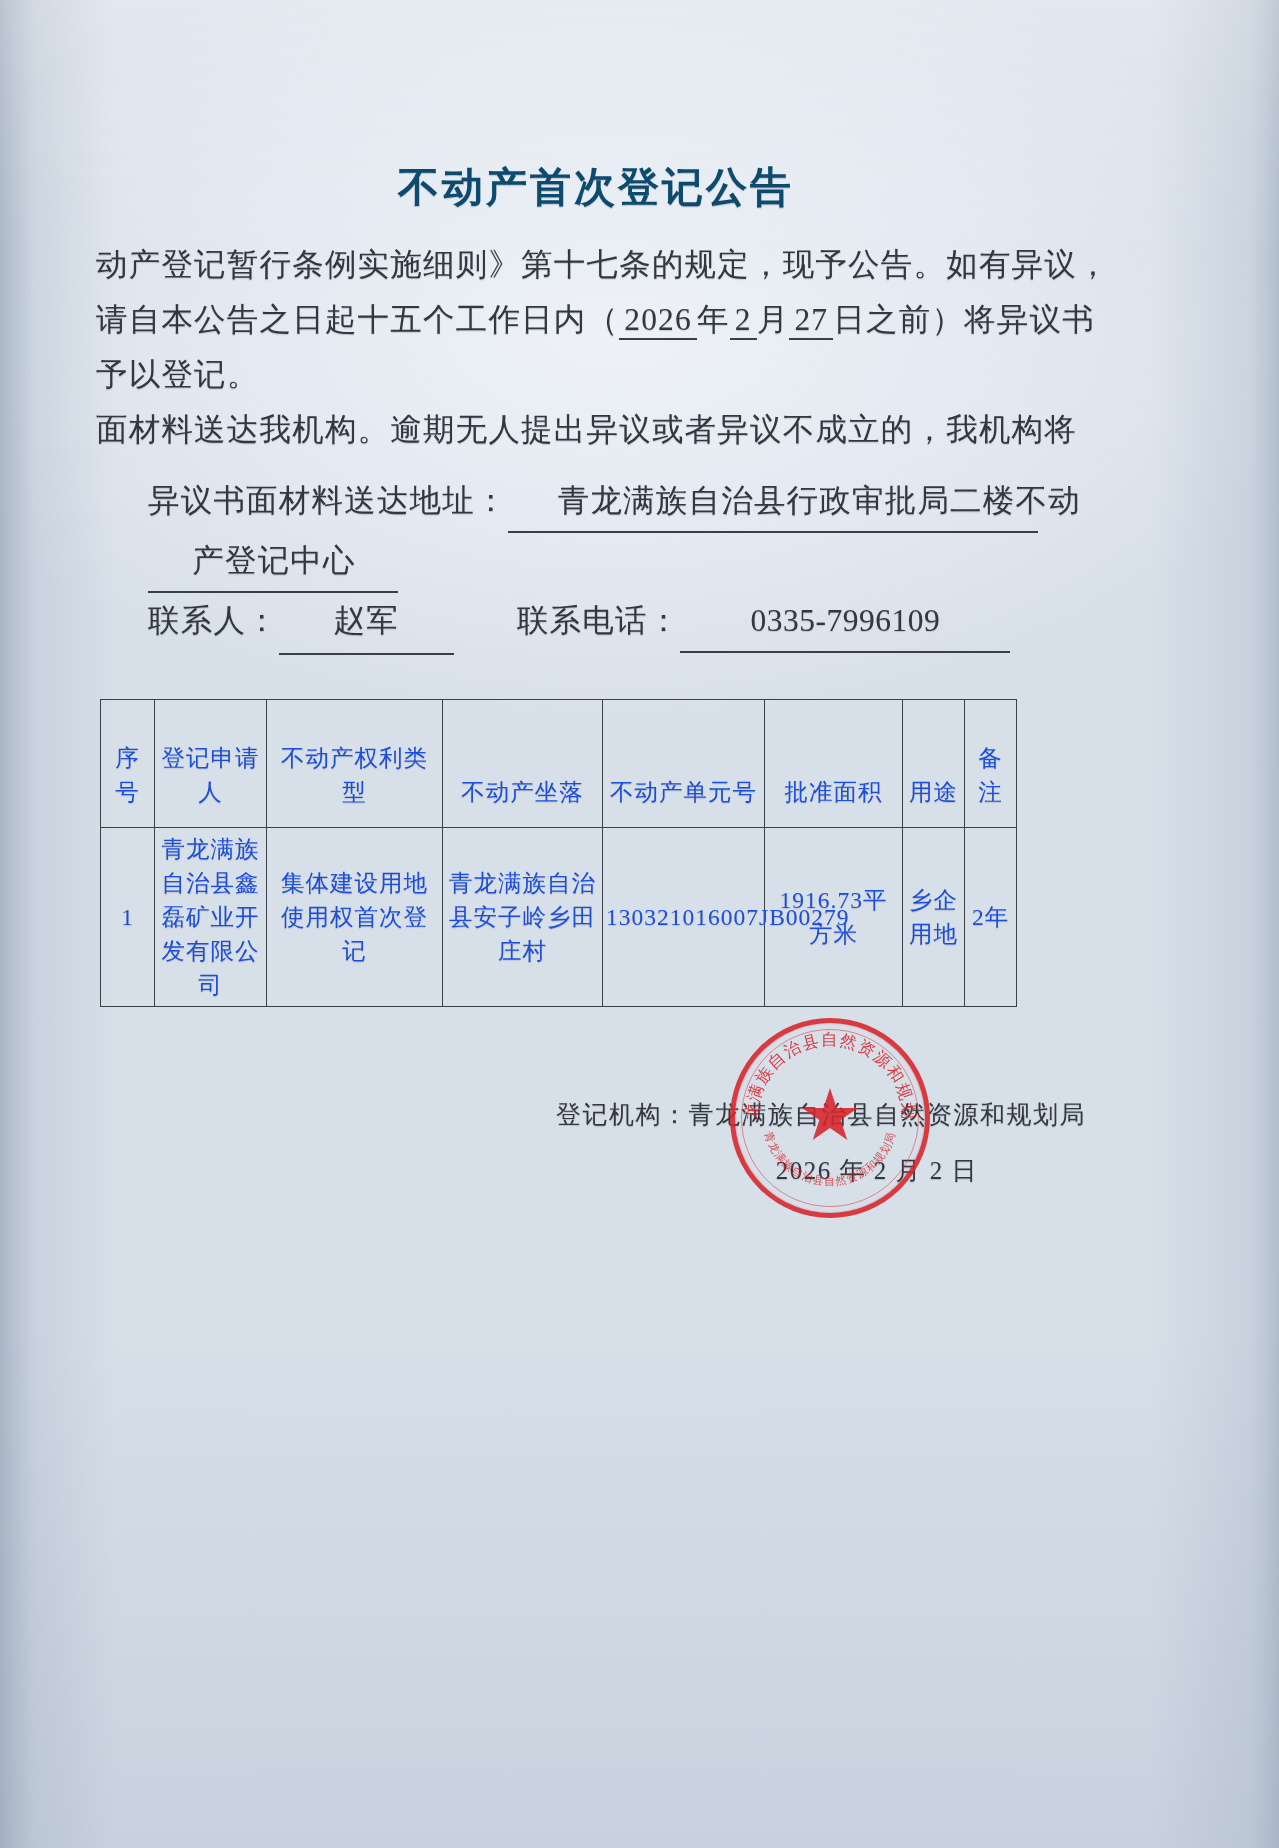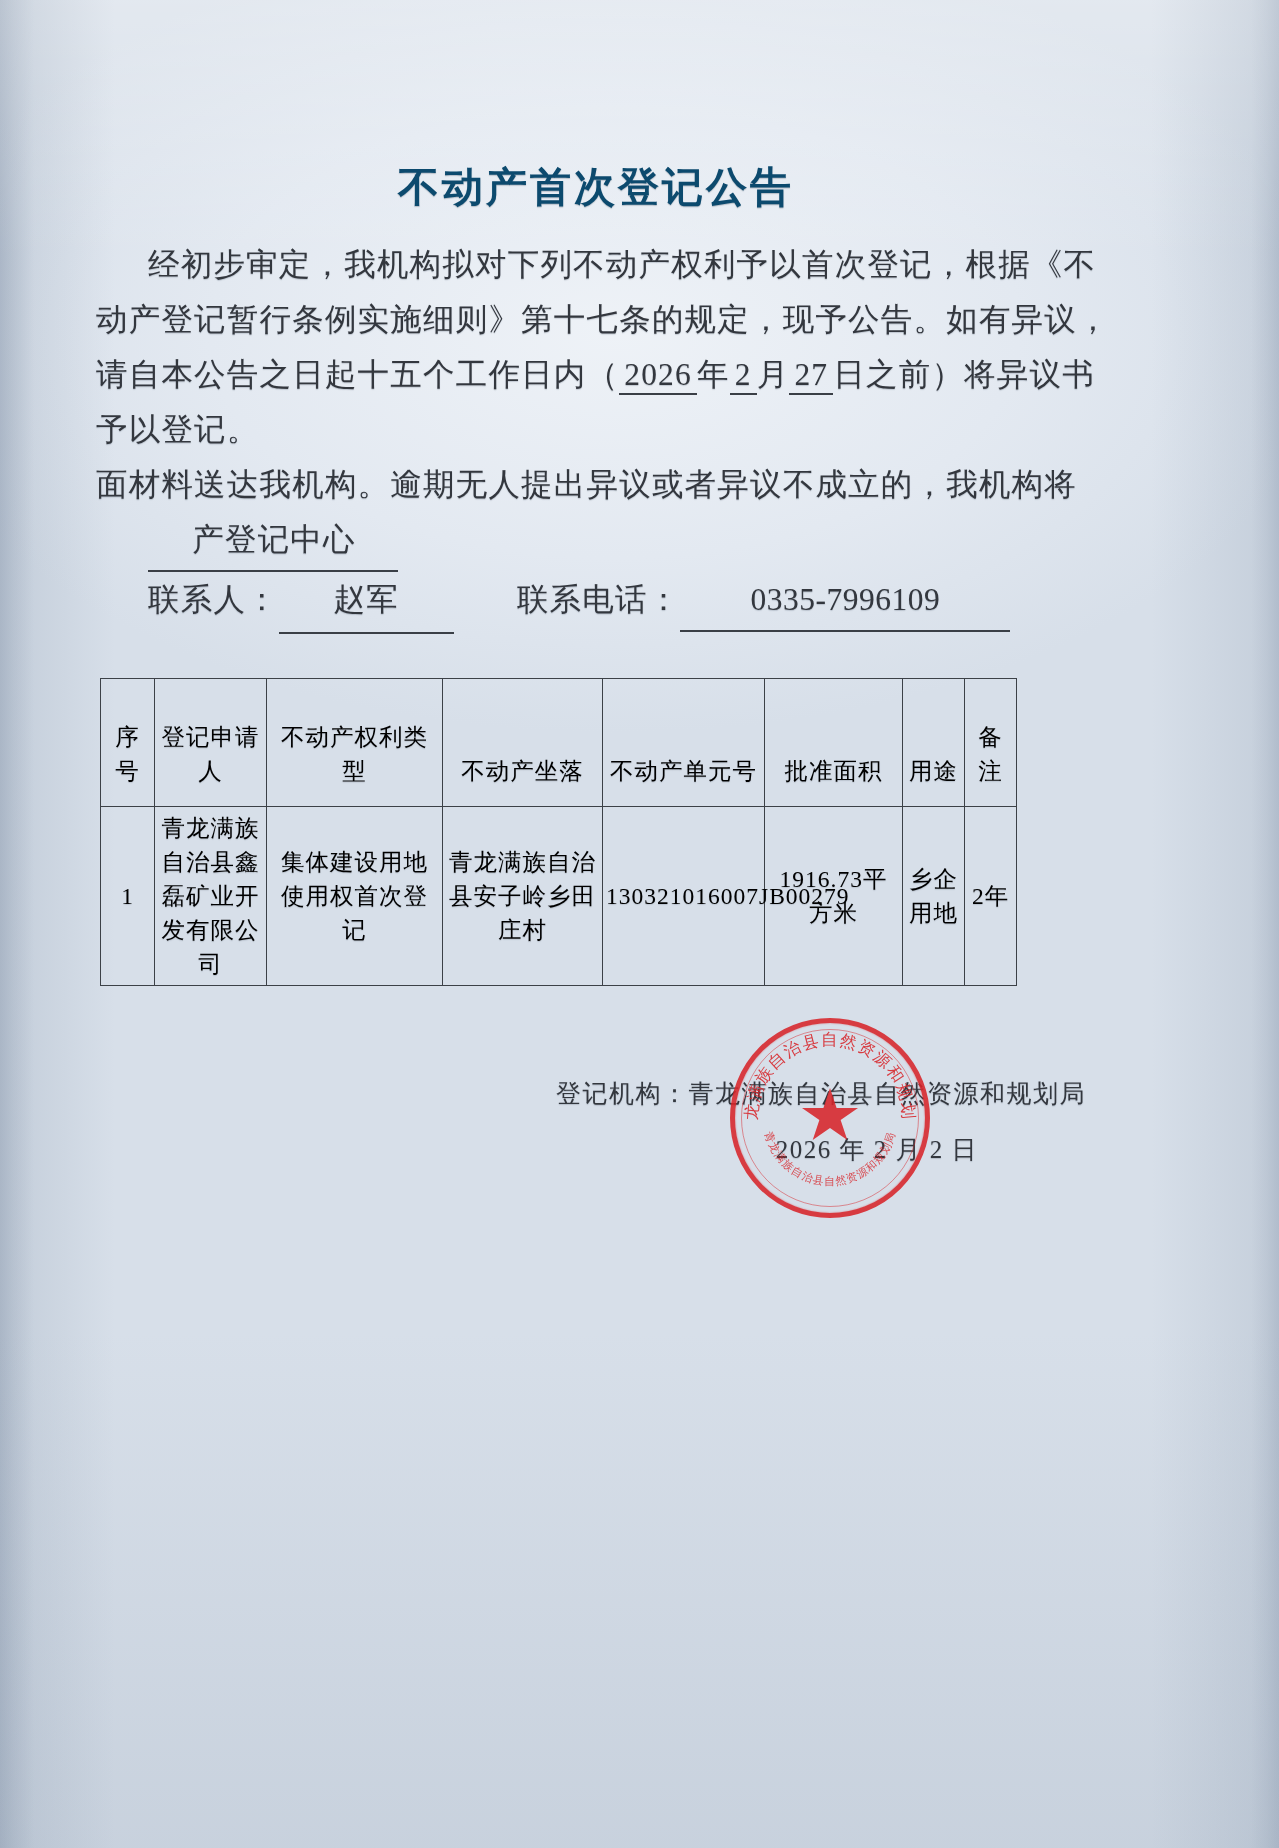--- a/index.html
+++ b/index.html
@@ -181,7 +181,6 @@
   <div class="title">不动产首次登记公告</div>
 
   <div class="para">
-    <p class="indent">经初步审定，我机构拟对下列不动产权利予以首次登记，根据《不</p>
     <p>动产登记暂行条例实施细则》第十七条的规定，现予公告。如有异议，</p>
     <p><span>请自本公告之日起十五个工作日内（</span><span class="u num">2026</span><span>年</span><span class="u num">2</span><span>月</span><span class="u num">27</span><span>日之前）</span><span>将异议书</span></p>
     <p>予以登记。</p>

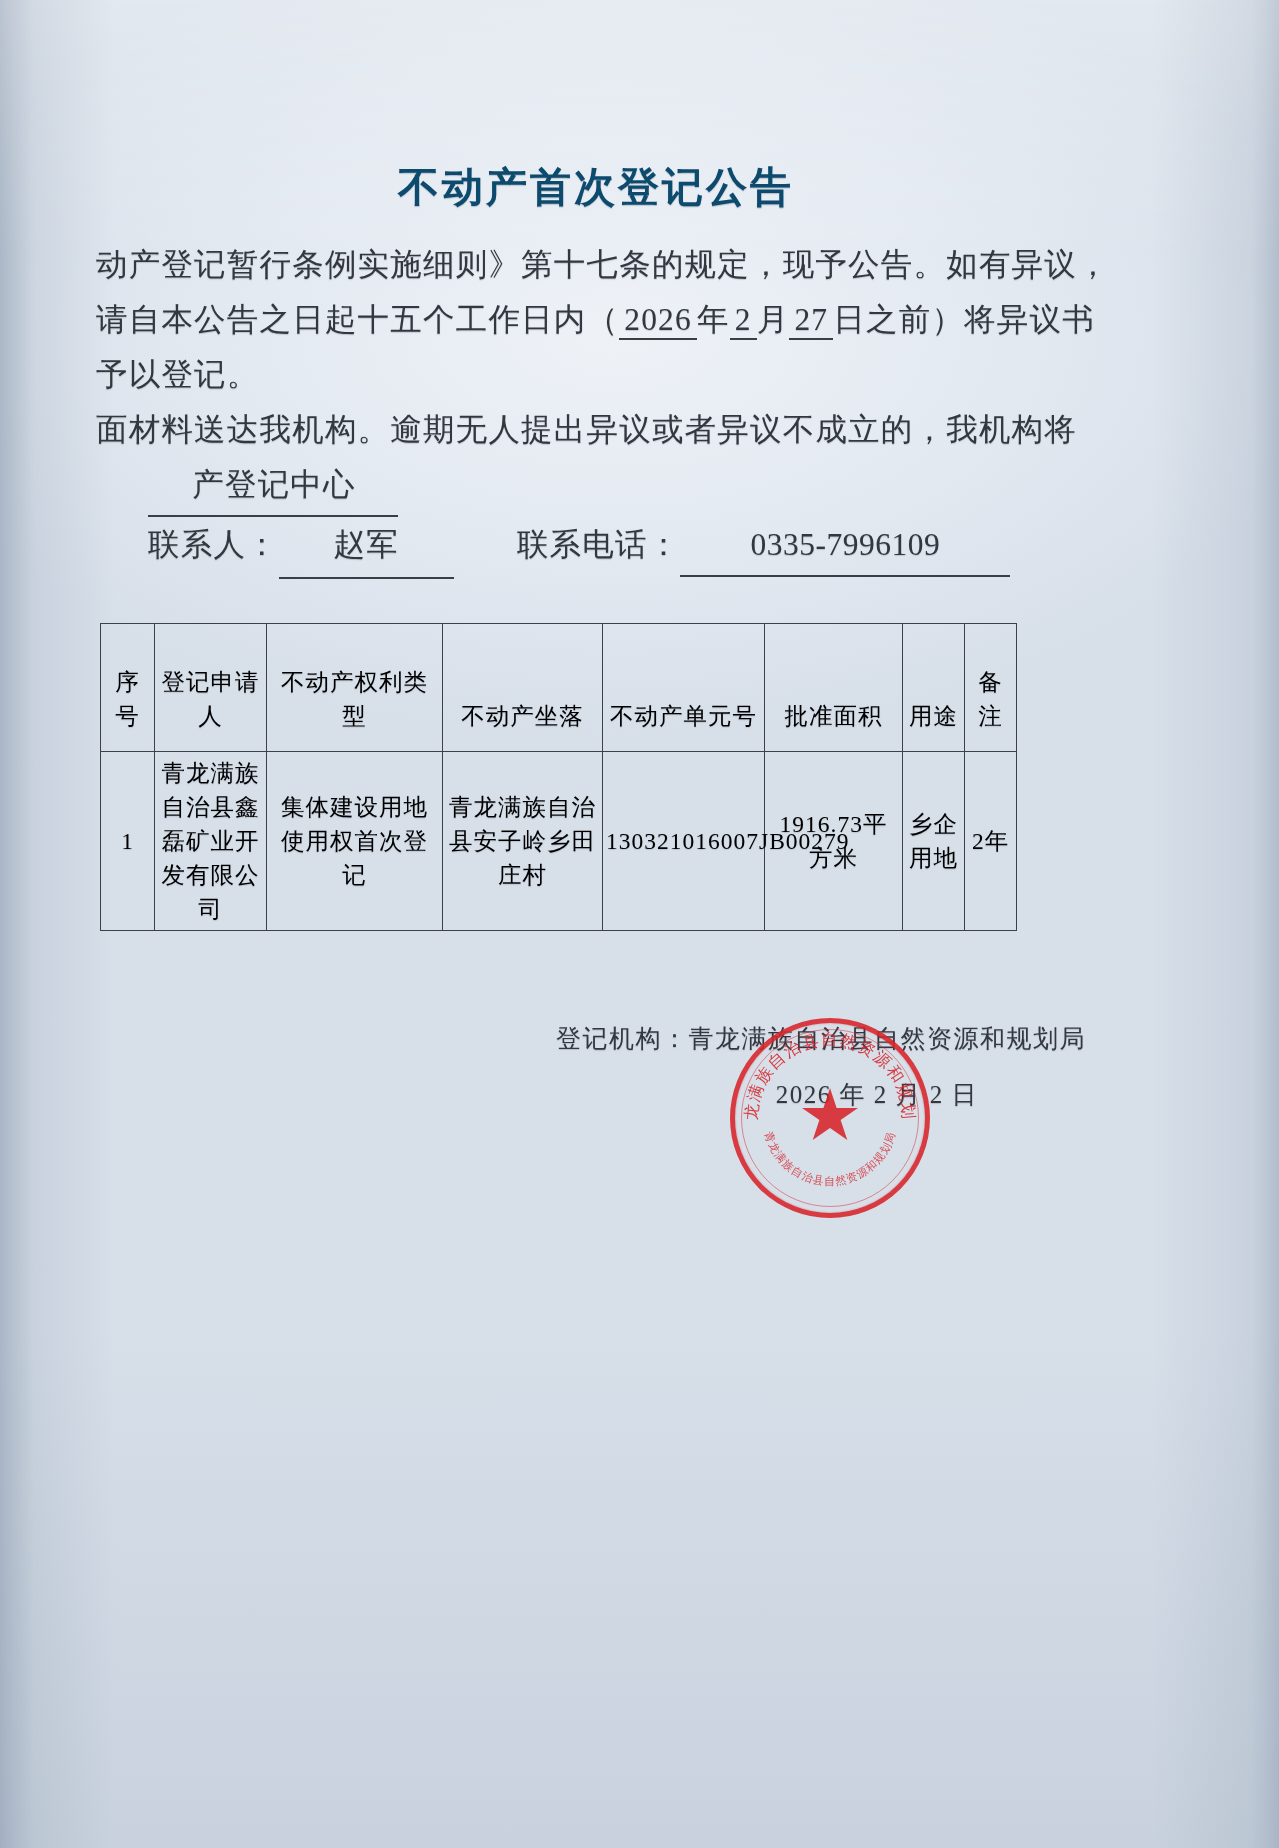--- a/index.html
+++ b/index.html
@@ -187,6 +187,9 @@
     <p>面材料送达我机构。逾期无人提出异议或者异议不成立的，我机构将</p>
   </div>
 
+  <div class="field-row indent" style="margin-top:16px;">
+    <span>异议书面材料送达地址：</span><span class="fill addr1">青龙满族自治县行政审批局二楼不动</span>
+  </div>
   <div class="field-row indent">
     <span class="fill addr2">产登记中心</span>
   </div>

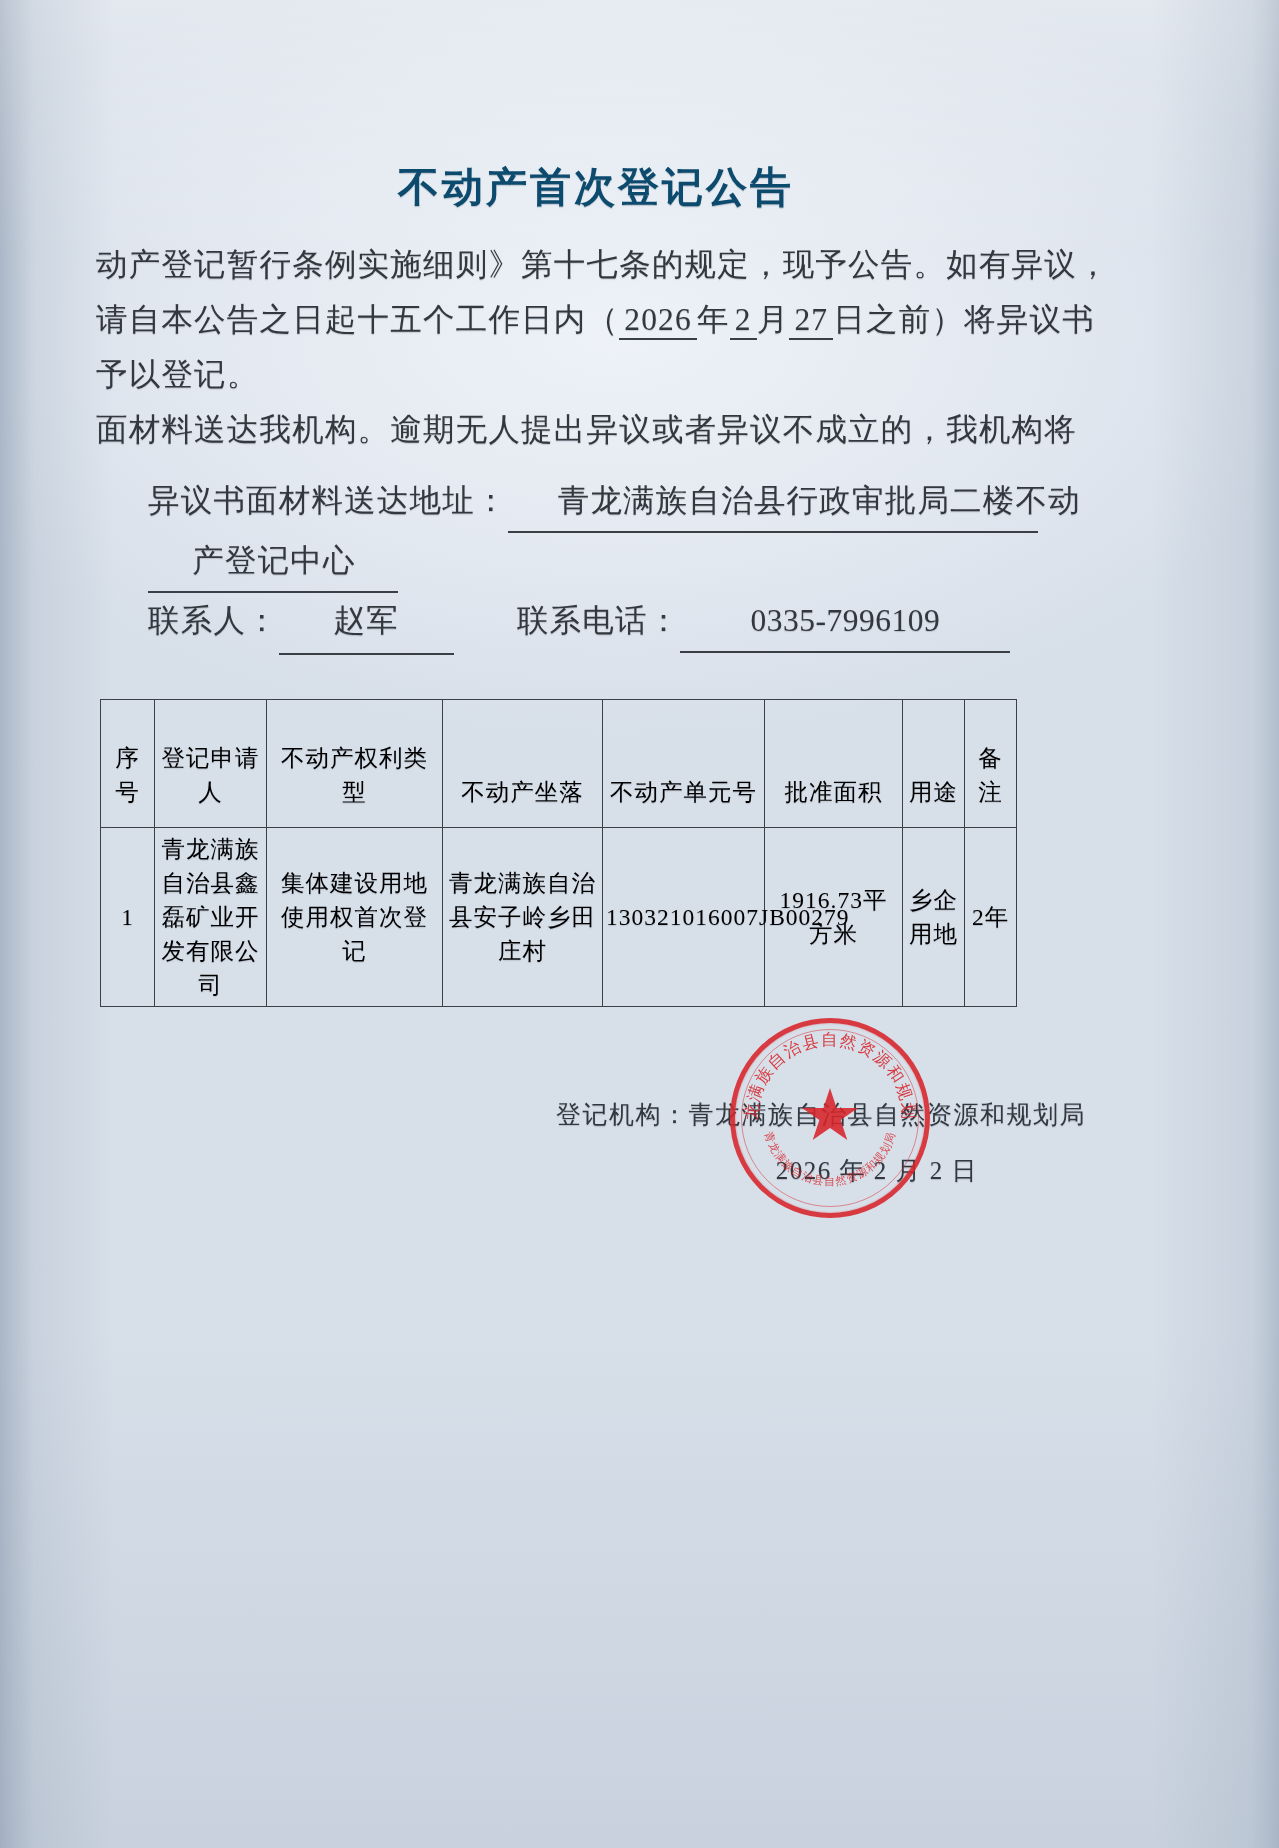--- a/index.html
+++ b/index.html
@@ -108,7 +108,7 @@
     letter-spacing: 1px;
     text-align: center;
     vertical-align: middle;
-    color: #000000;
+    color: #1d4ed8;
     padding: 4px 3px;
     text-shadow: 0 1px 1px rgba(100,112,128,0.25);
     margin-top: 7px;

